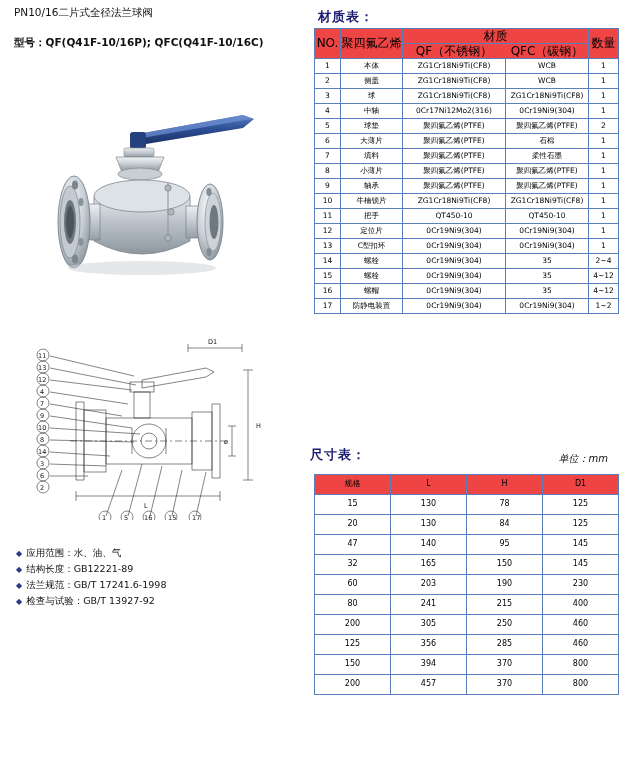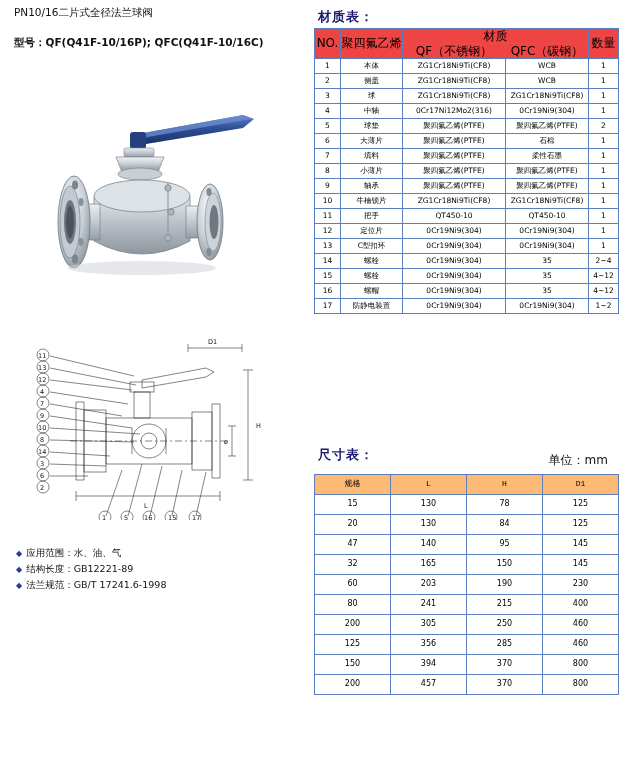--- a/index.html
+++ b/index.html
@@ -136,7 +136,7 @@
   
   .dim-title {
     position: absolute;
-    left: 8px;
+    left: 0;
     top: 446px;
   }
   .unit-note {

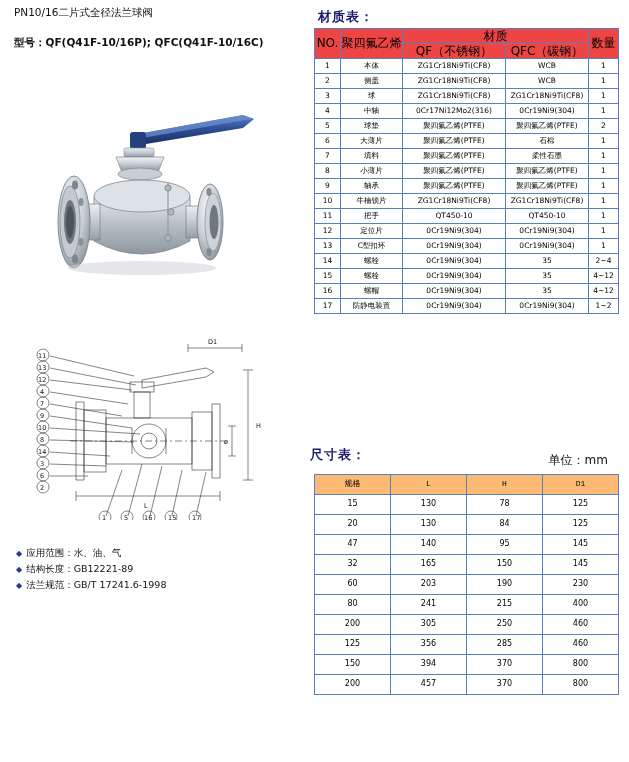--- a/index.html
+++ b/index.html
@@ -143,8 +143,9 @@
     position: absolute;
     right: 16px;
     top: 452px;
-    font-size: 12px;
+    font-size: 10px;
     color: #111;
+    font-style: italic;
   }
   .dim-table {
     position: absolute;

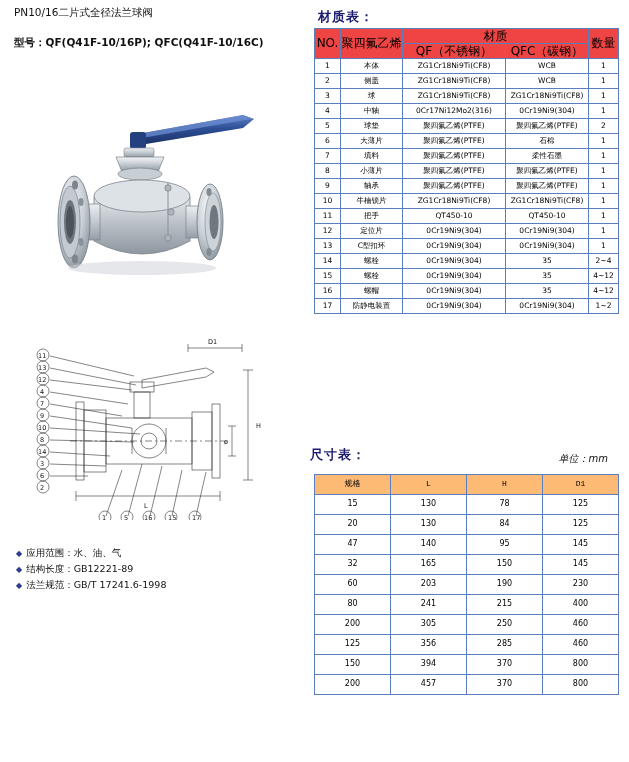--- a/index.html
+++ b/index.html
@@ -158,8 +158,7 @@
     font-size: 8px;
   }
   .dim-table .hdr {
-    background: #fdba74;
-    font-family: Liberation Mono, monospace;
+    background: #ef4444;
   }
   .dim-table col { width: 76px; }
 </style>

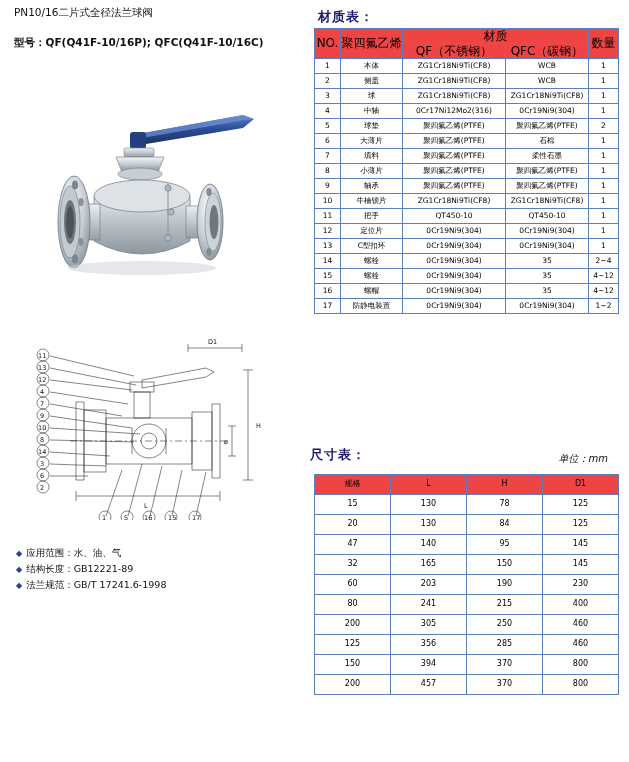--- a/index.html
+++ b/index.html
@@ -357,6 +357,7 @@
       <div class="bullet"><span class="dia">◆</span><span>应用范围：水、油、气</span></div>
       <div class="bullet"><span class="dia">◆</span><span>结构长度：GB12221-89</span></div>
       <div class="bullet"><span class="dia">◆</span><span>法兰规范：GB/T 17241.6-1998</span></div>
+      <div class="bullet"><span class="dia">◆</span><span>检查与试验：GB/T 13927-92</span></div>
     </div>
   </div>
 

